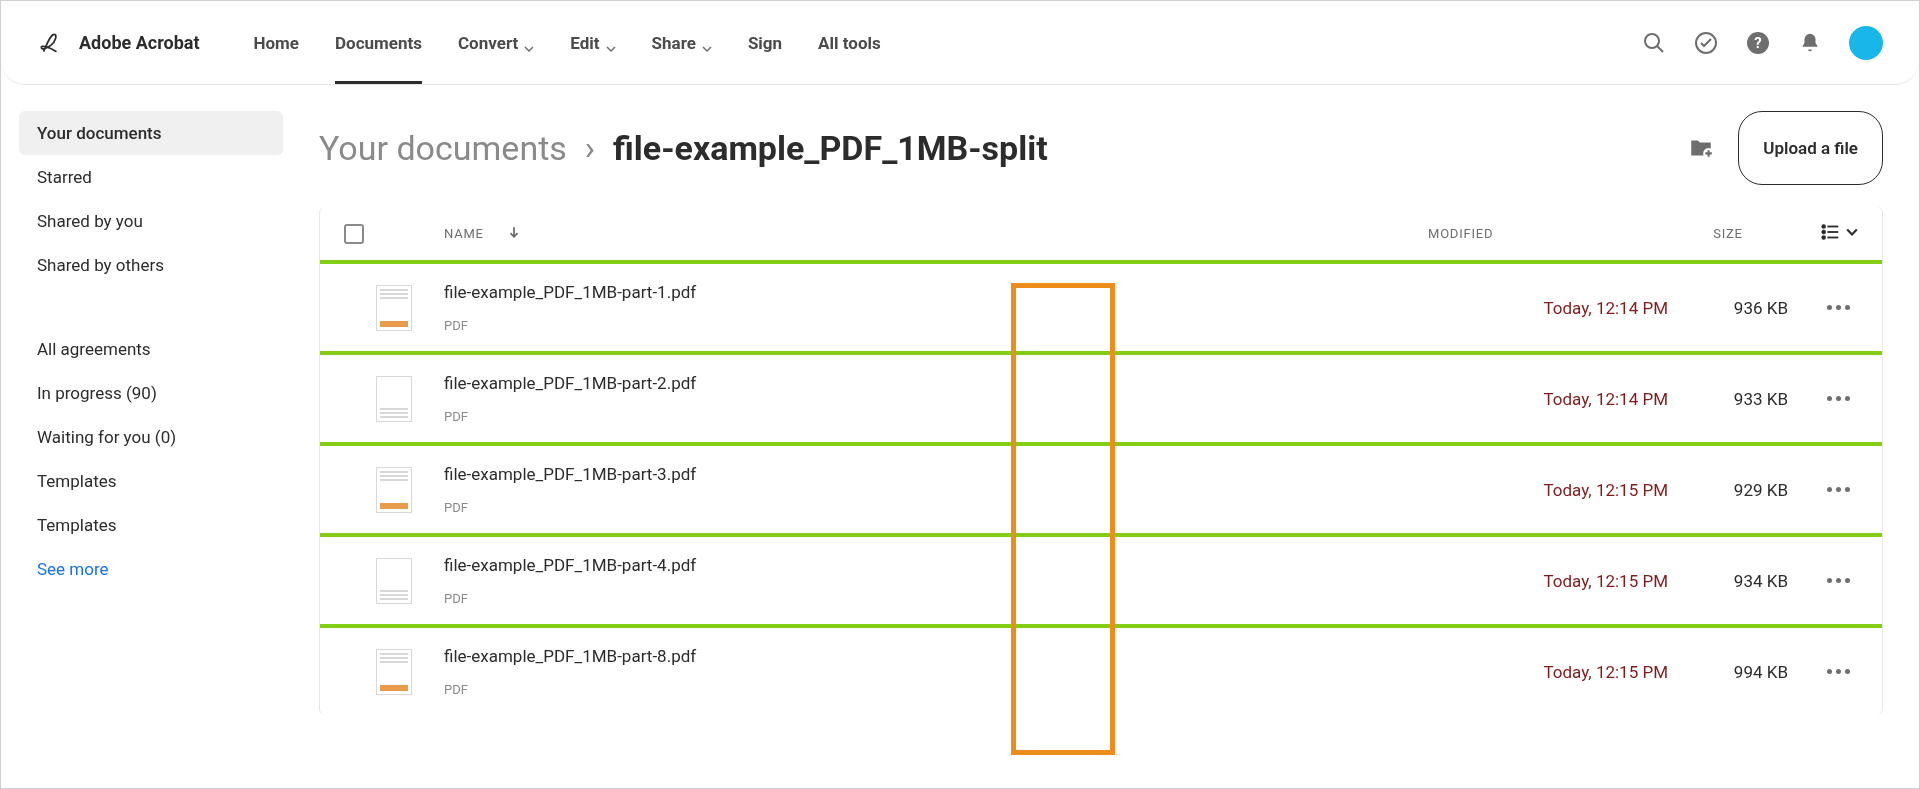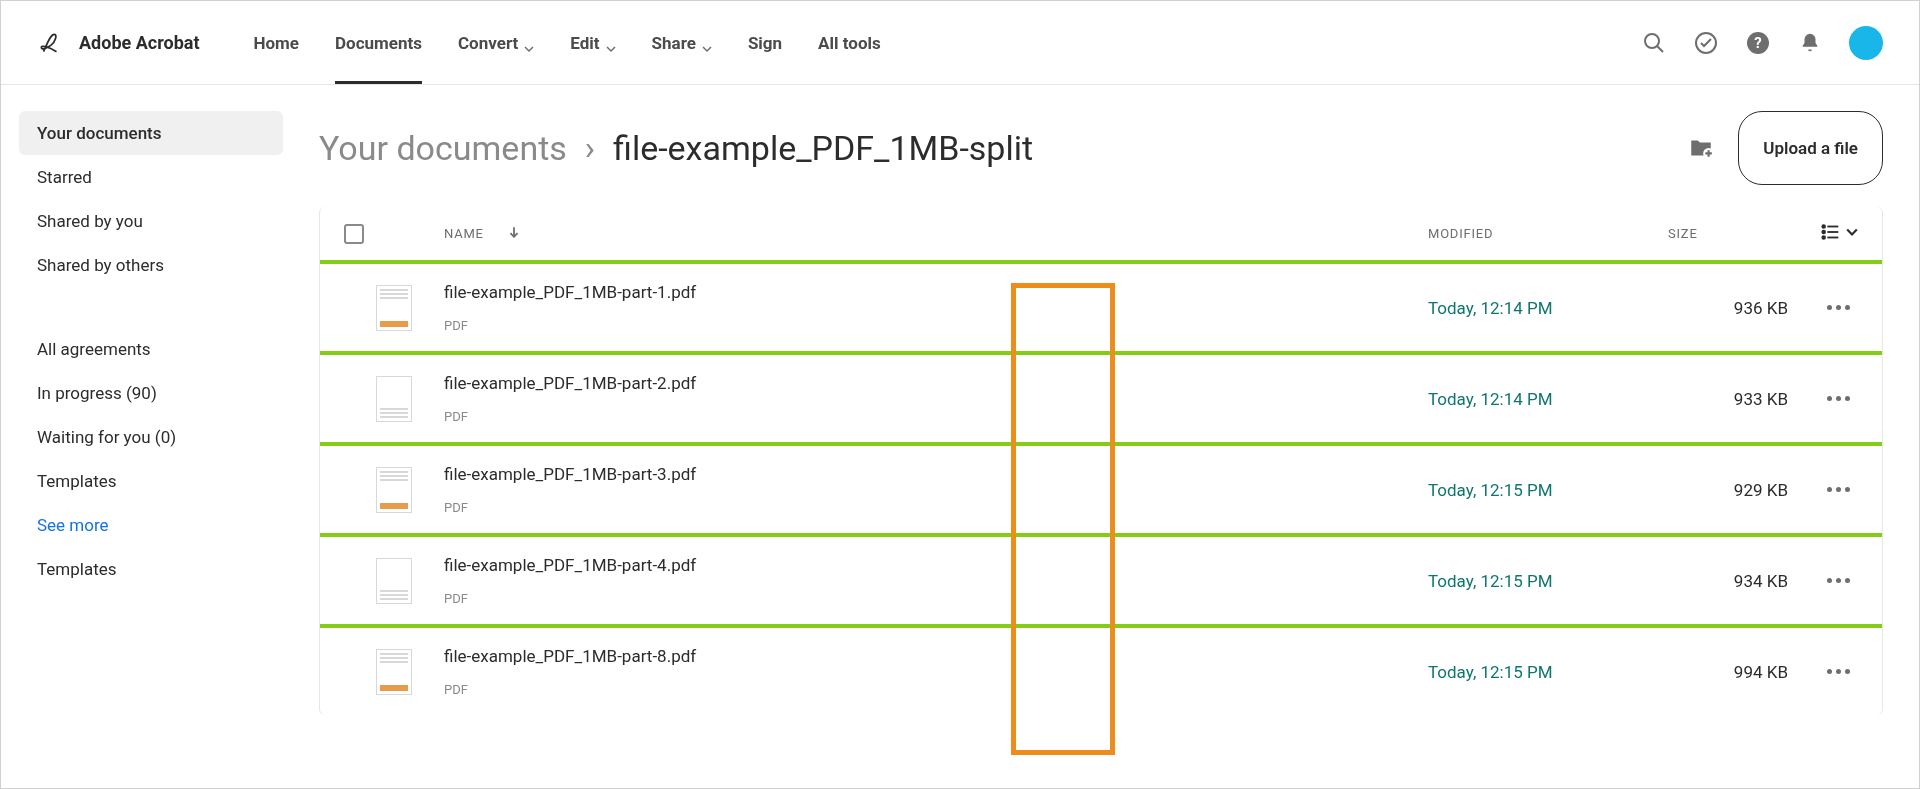--- a/index.html
+++ b/index.html
@@ -19,6 +19,7 @@
     height: 84px;
     padding: 0 36px;
     border-bottom: 1px solid #e6e6e6;
+    border-radius: 24px;
   }
   .brand {
     display: flex;

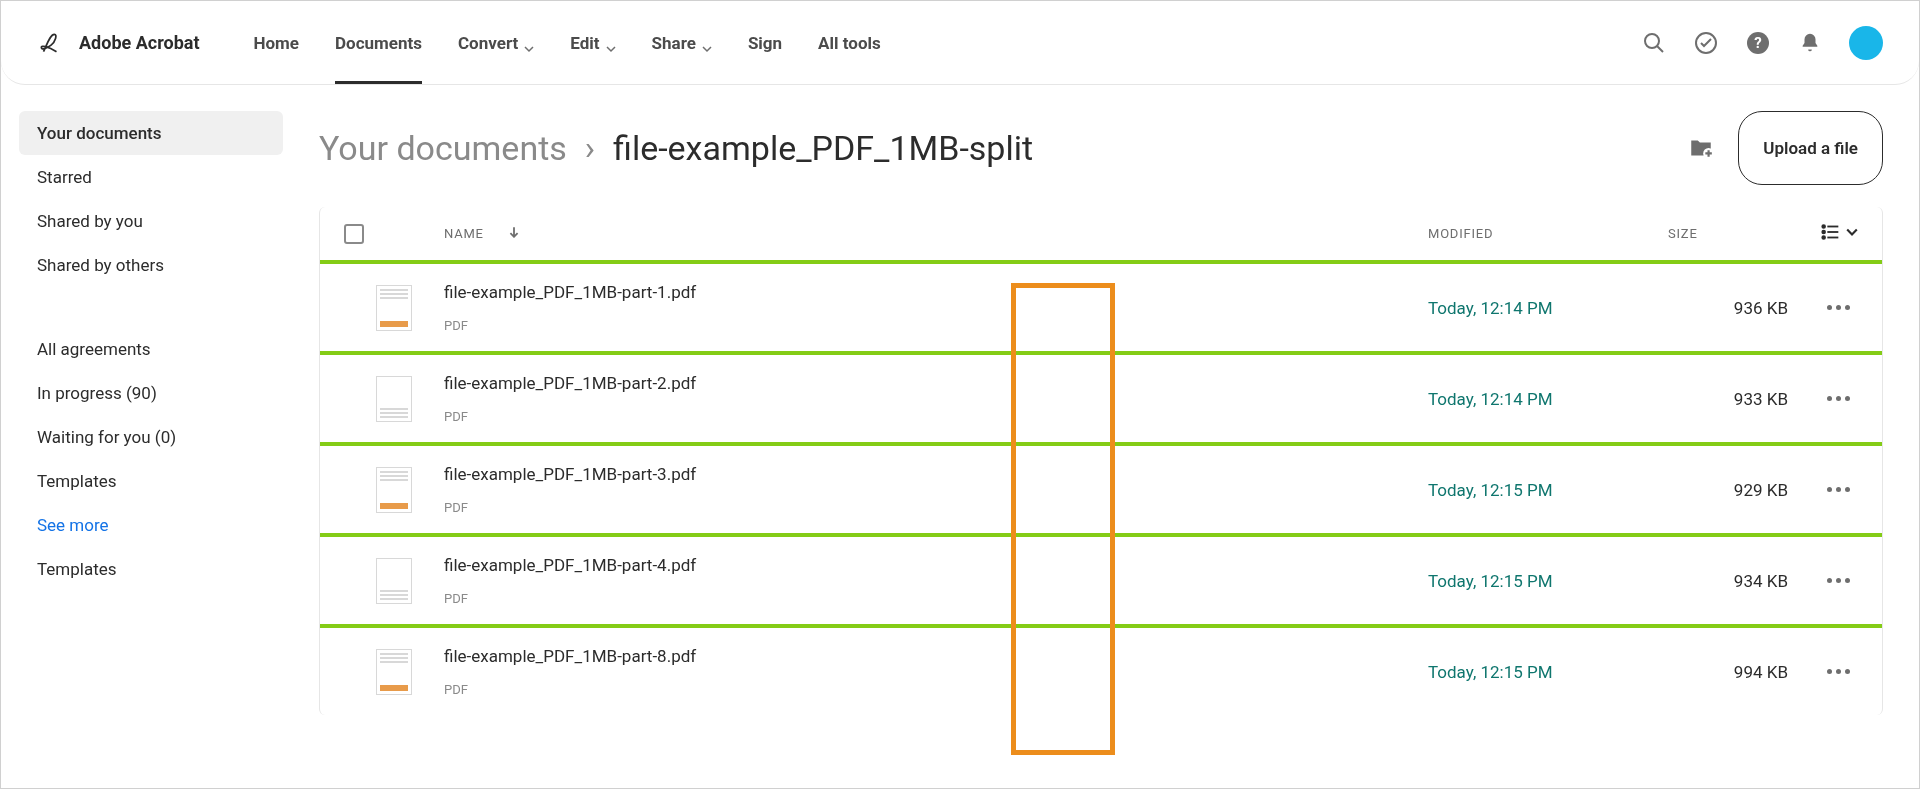--- a/index.html
+++ b/index.html
@@ -62,7 +62,7 @@
   .heading-row { display: flex; align-items: center; gap: 18px; margin-bottom: 22px; }
   .crumb-root { font-size: 34px; color: #8a8a8a; font-weight: 400; }
   .crumb-sep { font-size: 34px; color: #8a8a8a; }
-  .crumb-leaf { font-size: 34px; color: #2c2c2c; font-weight: 400; }
+  .crumb-leaf { font-size: 34px; color: #2c2c2c; font-weight: 700; }
   .heading-actions { margin-left: auto; display: flex; align-items: center; gap: 24px; }
   .upload-btn {
     border: 1.5px solid #2c2c2c; border-radius: 24px;

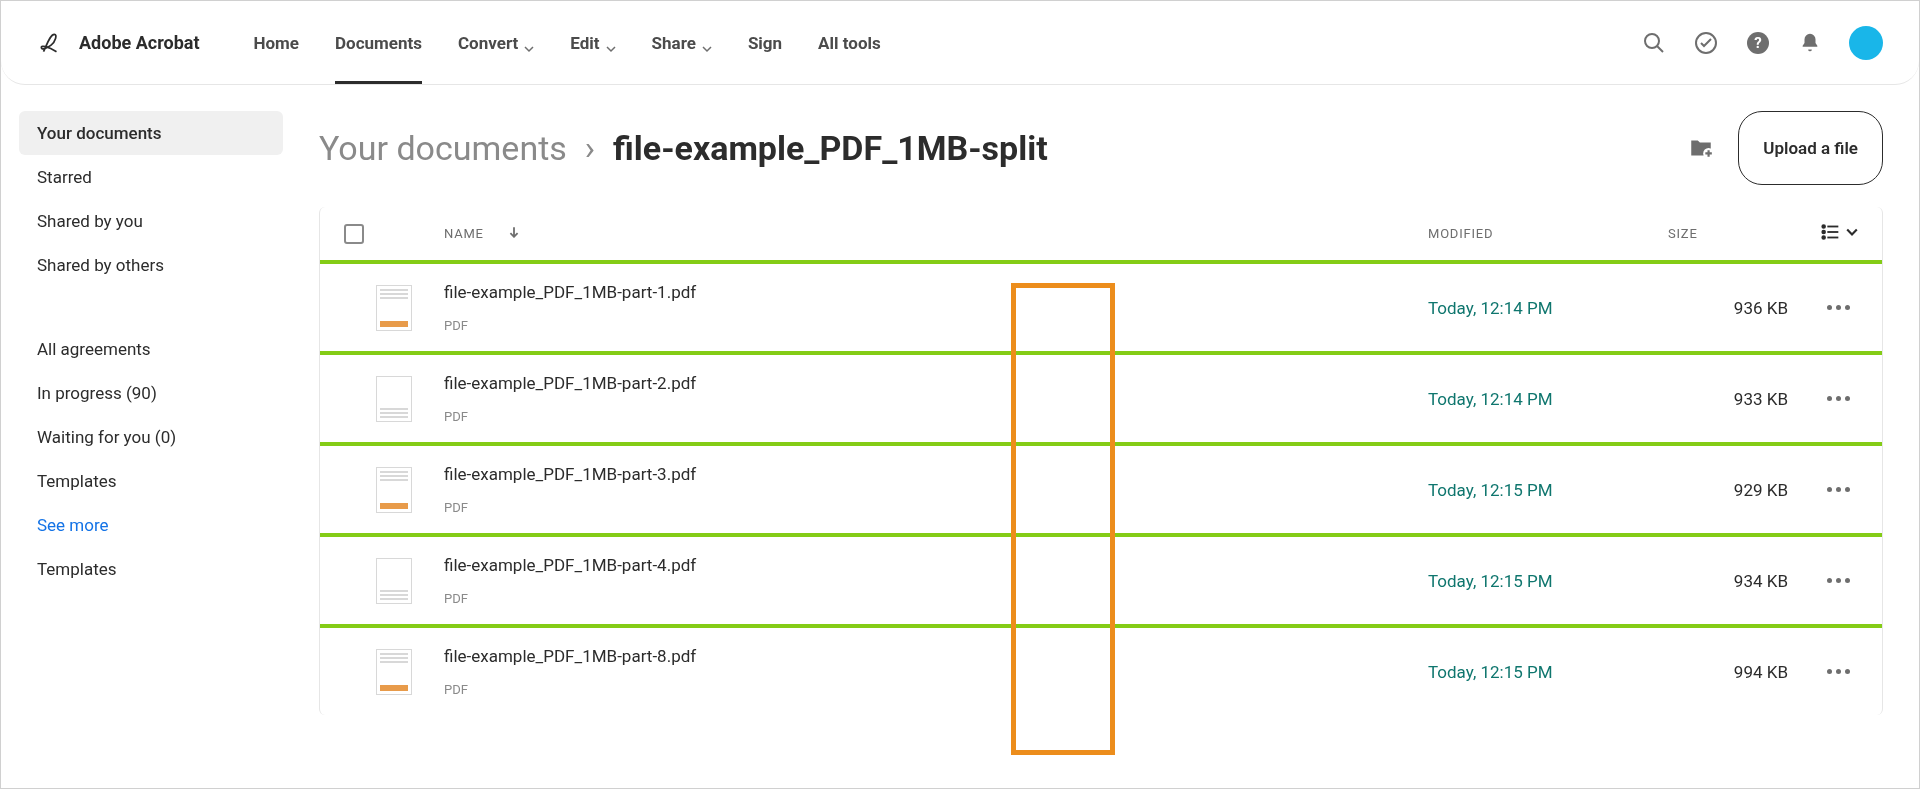--- a/index.html
+++ b/index.html
@@ -75,7 +75,7 @@
   .th-check { width: 100px; display:flex; align-items:center; }
   .th-name { flex: 1; display:flex; align-items:center; gap:24px; }
   .th-mod { width: 240px; }
-  .th-size { width: 120px; text-align: left; }
+  .th-size { width: 120px; text-align: center; }
   .th-view { width: 70px; display:flex; justify-content:flex-end; align-items:center; gap:4px; }
 
   .checkbox { width: 20px; height: 20px; border: 2px solid #8a8a8a; border-radius: 3px; }

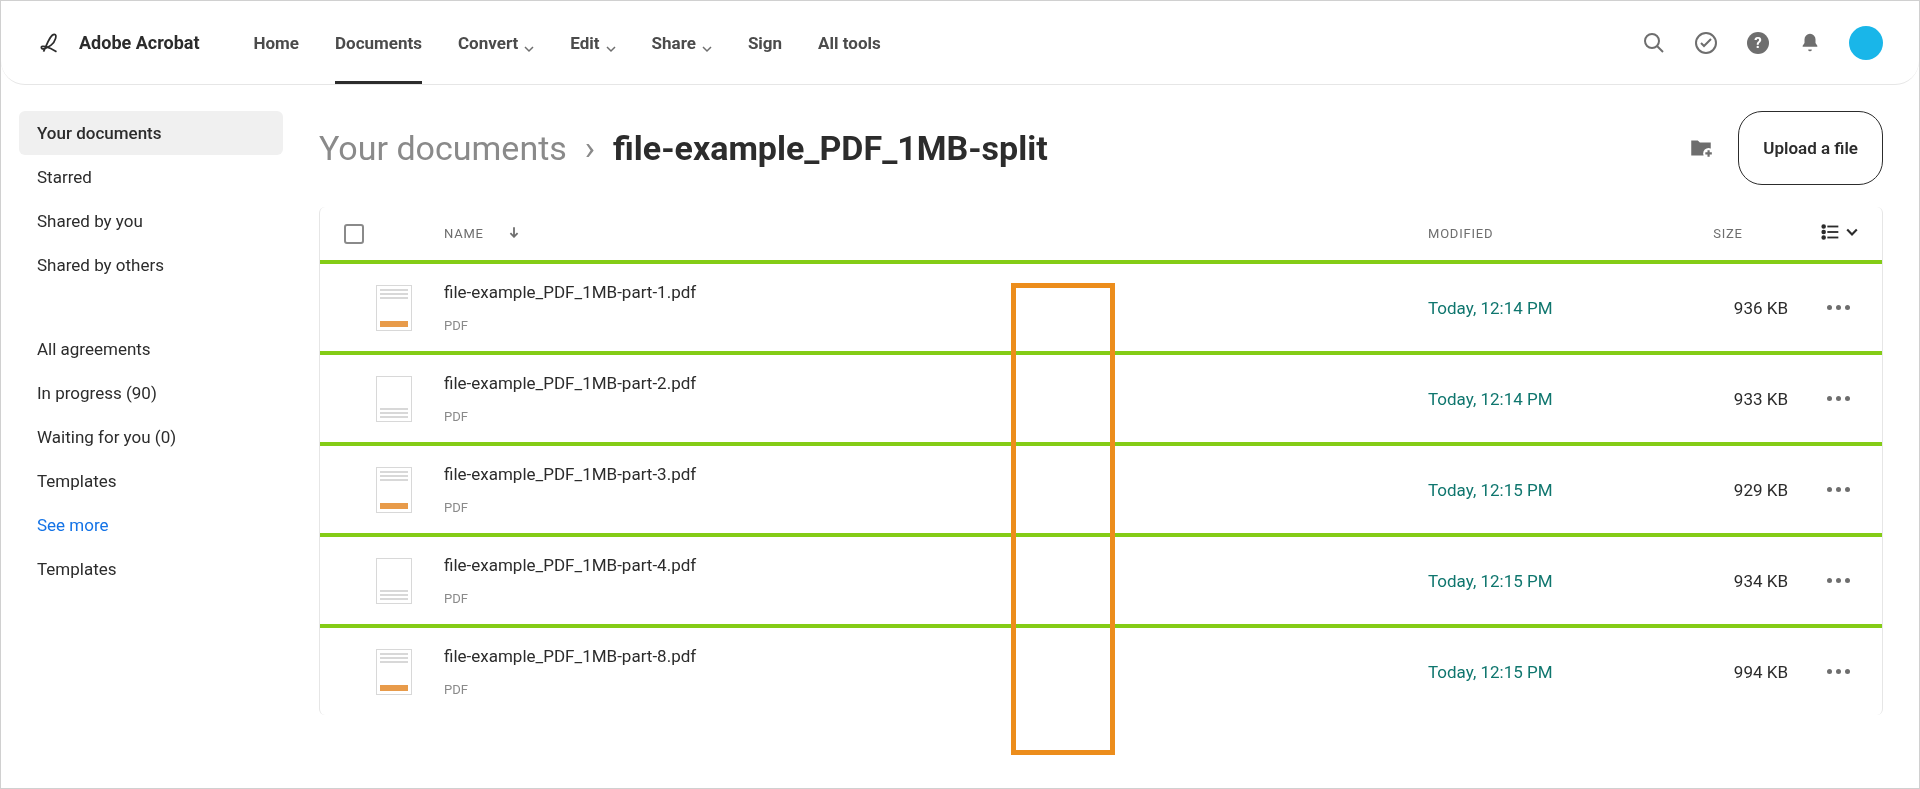--- a/index.html
+++ b/index.html
@@ -95,7 +95,7 @@
   .row-name { flex: 1; }
   .file-name { font-size: 17px; color: #2c2c2c; }
   .file-type { font-size: 13px; color: #8a8a8a; margin-top: 16px; }
-  .row-mod { width: 240px; font-size: 17px; color: #0f766e; }
+  .row-mod { width: 240px; font-size: 17px; color: #7f1d1d; text-align: right; }
   .row-size { width: 120px; text-align: right; font-size: 17px; }
   .row-more { width: 70px; display:flex; justify-content:flex-end; }
   .more-dots { display:flex; gap:4px; cursor:pointer; padding:8px; }

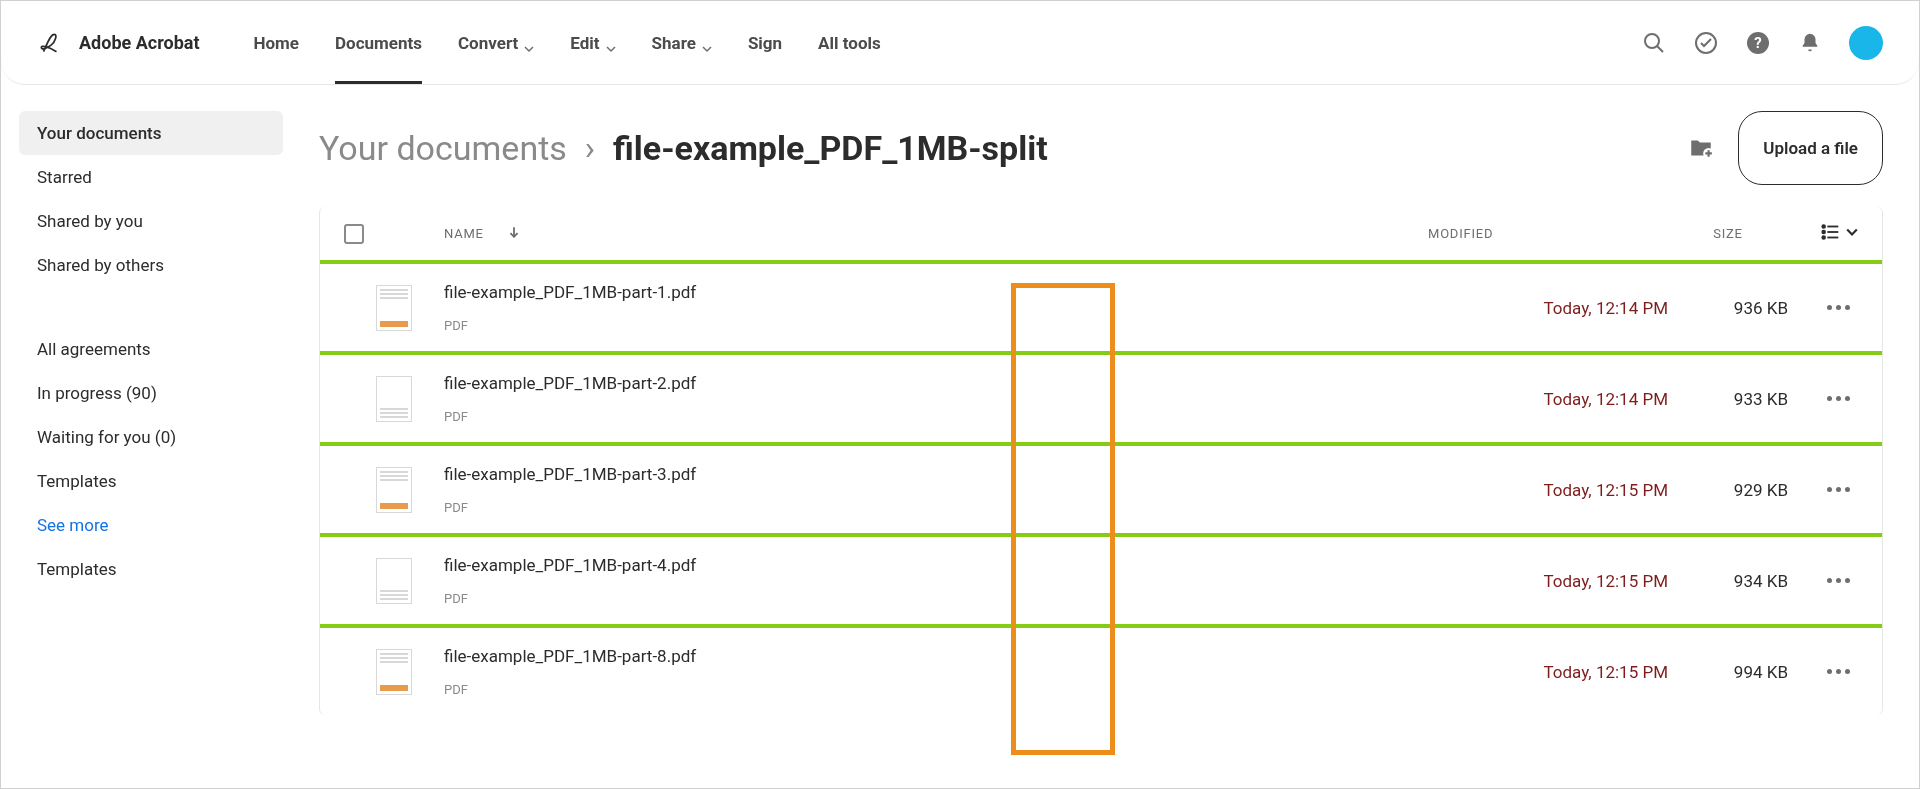--- a/index.html
+++ b/index.html
@@ -196,8 +196,8 @@
         <div class="side-item">In progress (90)</div>
         <div class="side-item">Waiting for you (0)</div>
         <div class="side-item">Templates</div>
+        <div class="side-item">Templates</div>
         <div class="side-item link">See more</div>
-        <div class="side-item">Templates</div>
       </div>
   </div>
 

